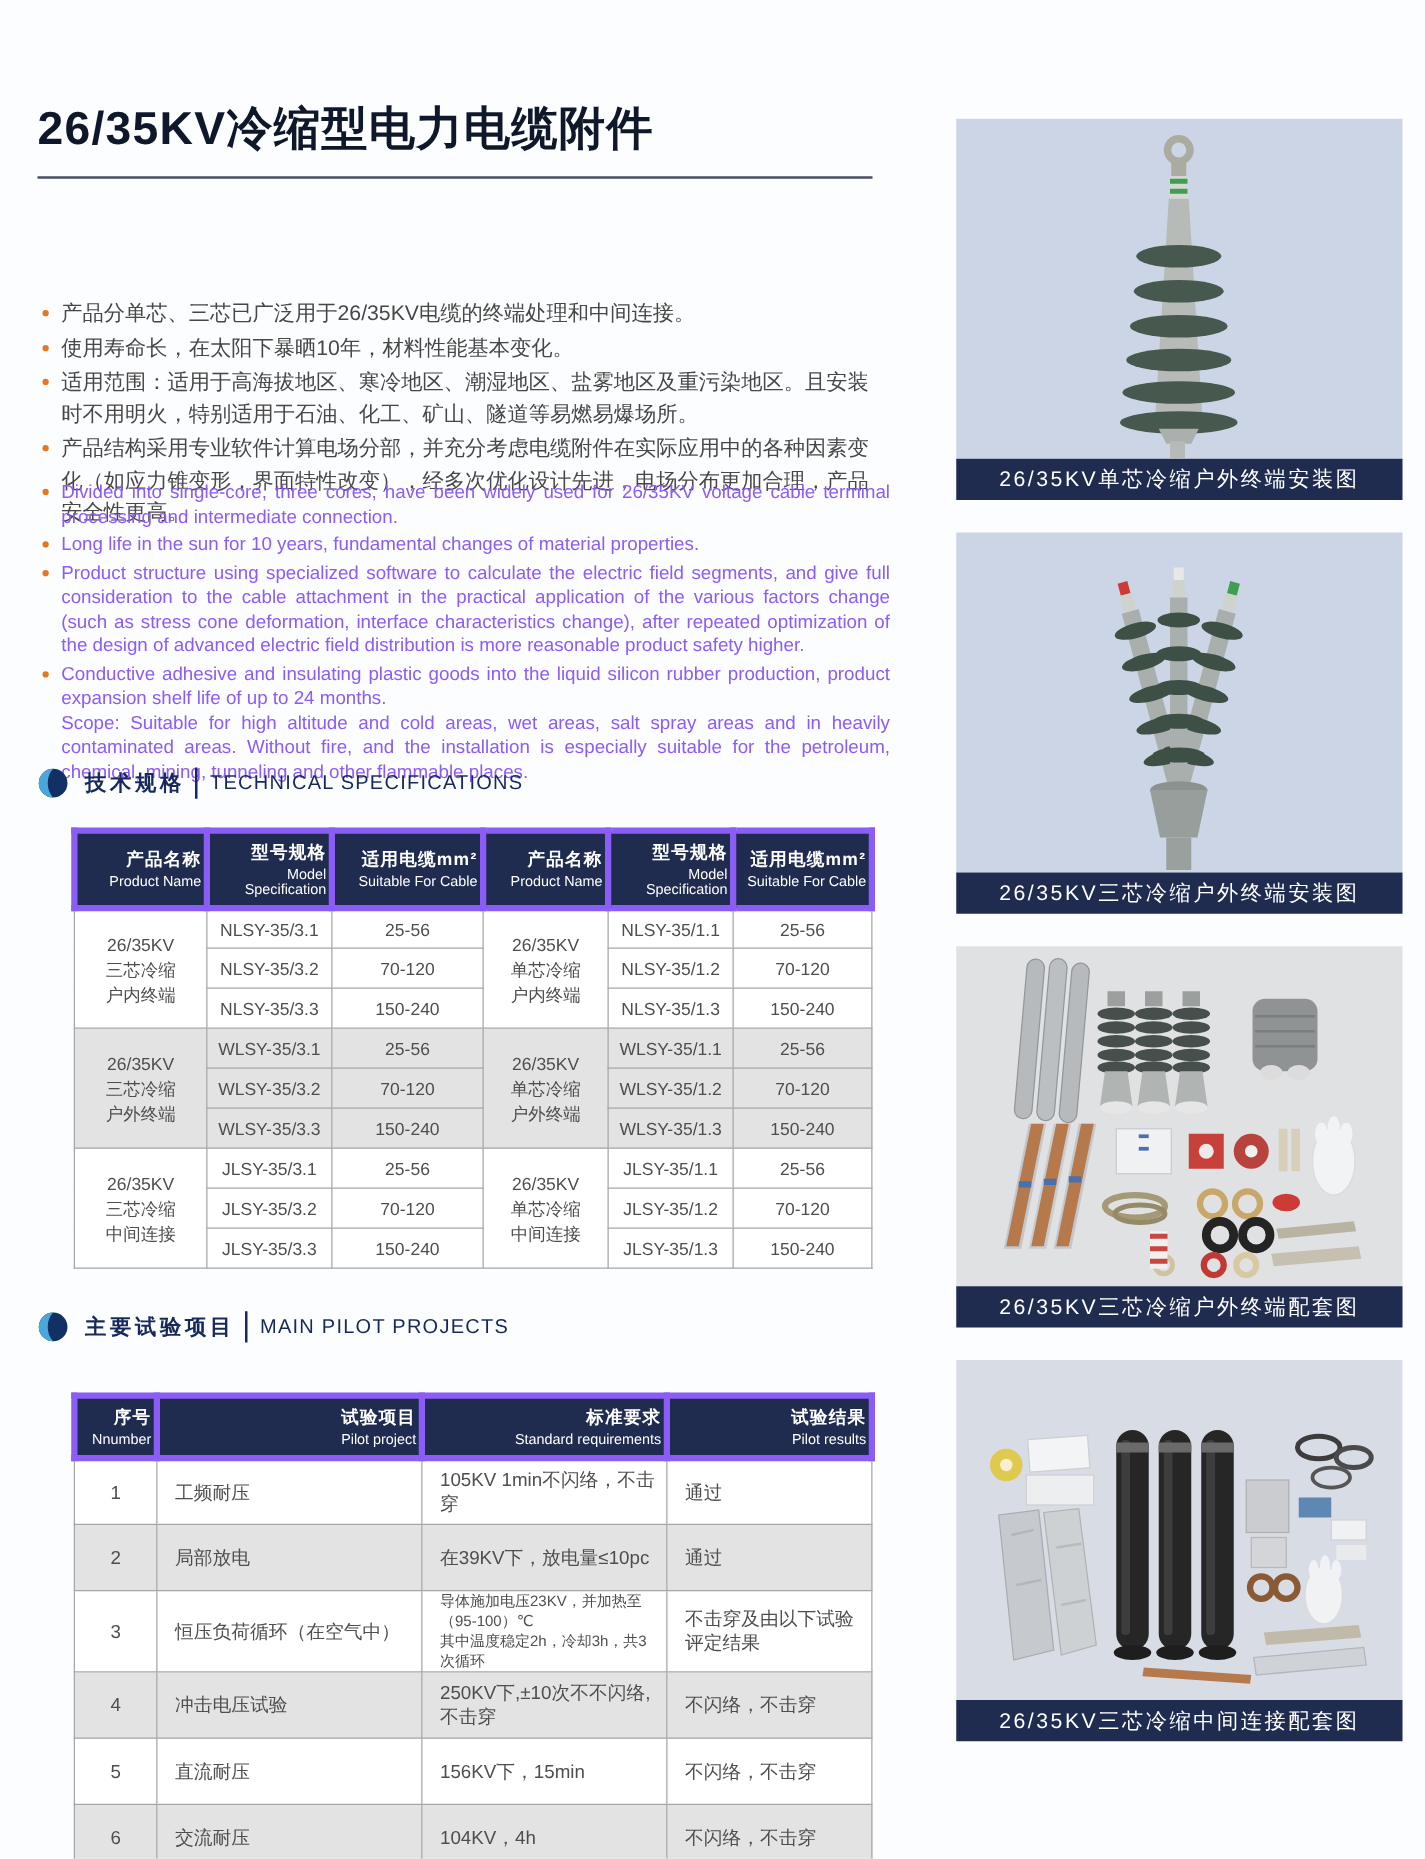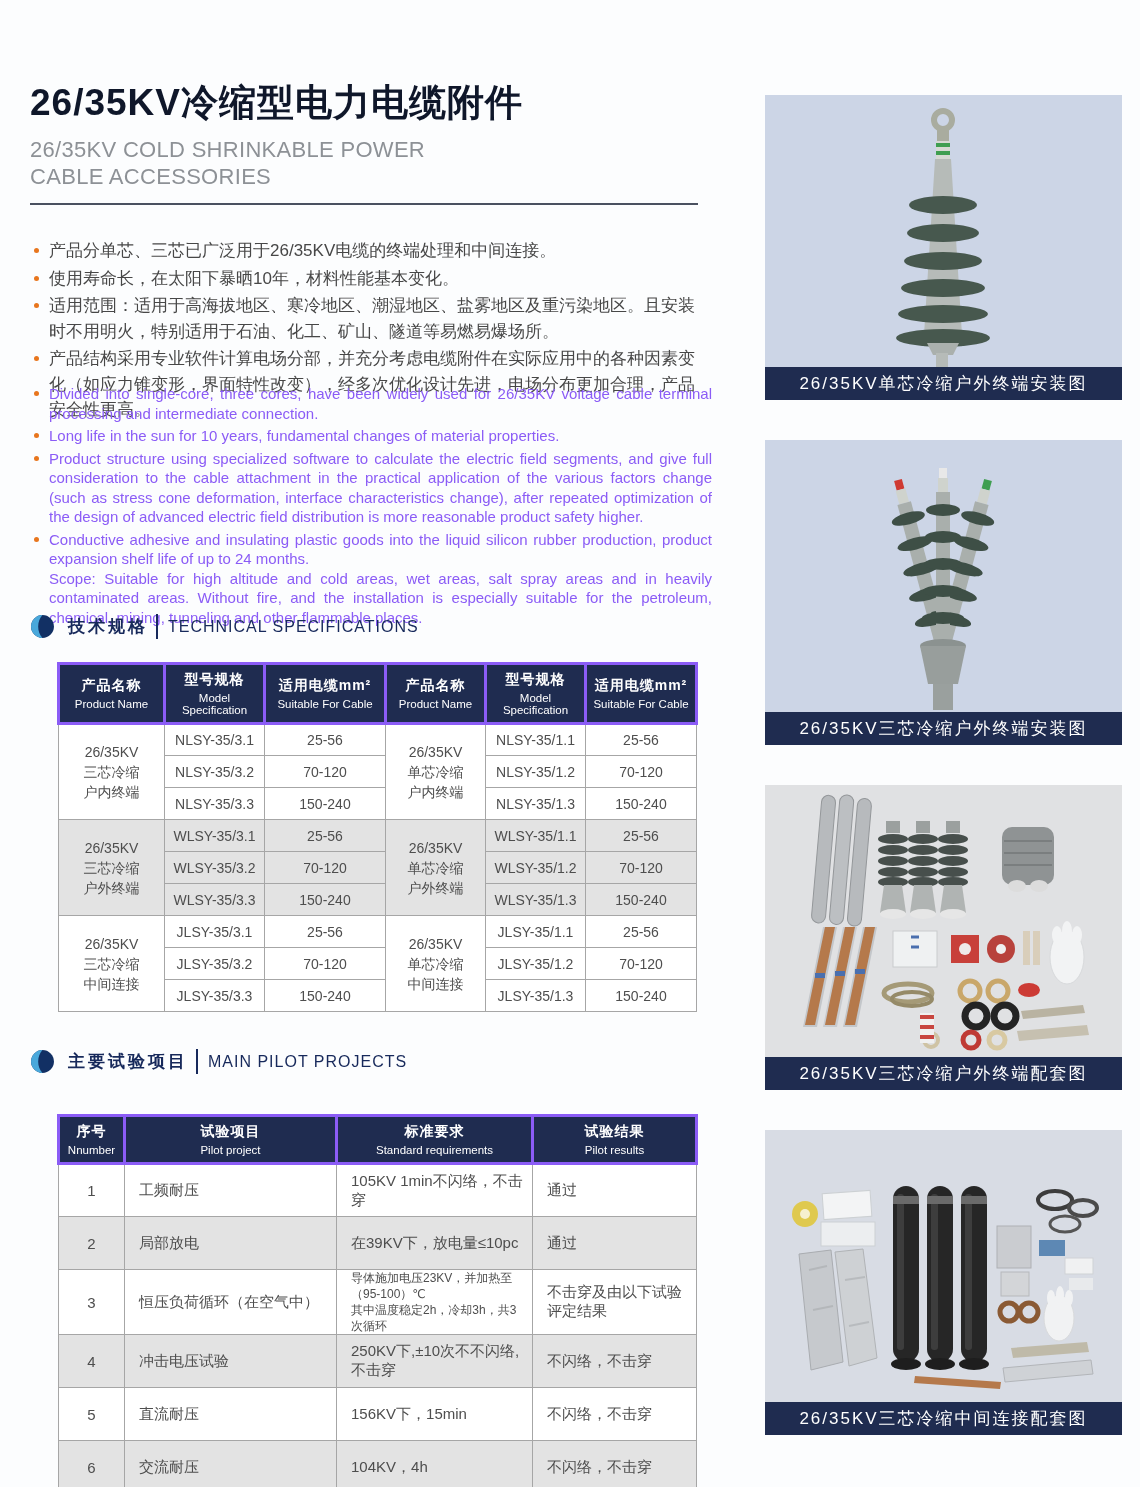--- a/index.html
+++ b/index.html
@@ -73,10 +73,6 @@
 
 <div class="title-block">
   <h1 class="title-zh">26/35KV冷缩型电力电缆附件</h1>
-  <div class="title-en">
-    <div>26/35KV COLD SHRINKABLE POWER</div>
-    <div>CABLE ACCESSORIES</div>
-  </div>
   <div class="title-rule"></div>
 </div>
 

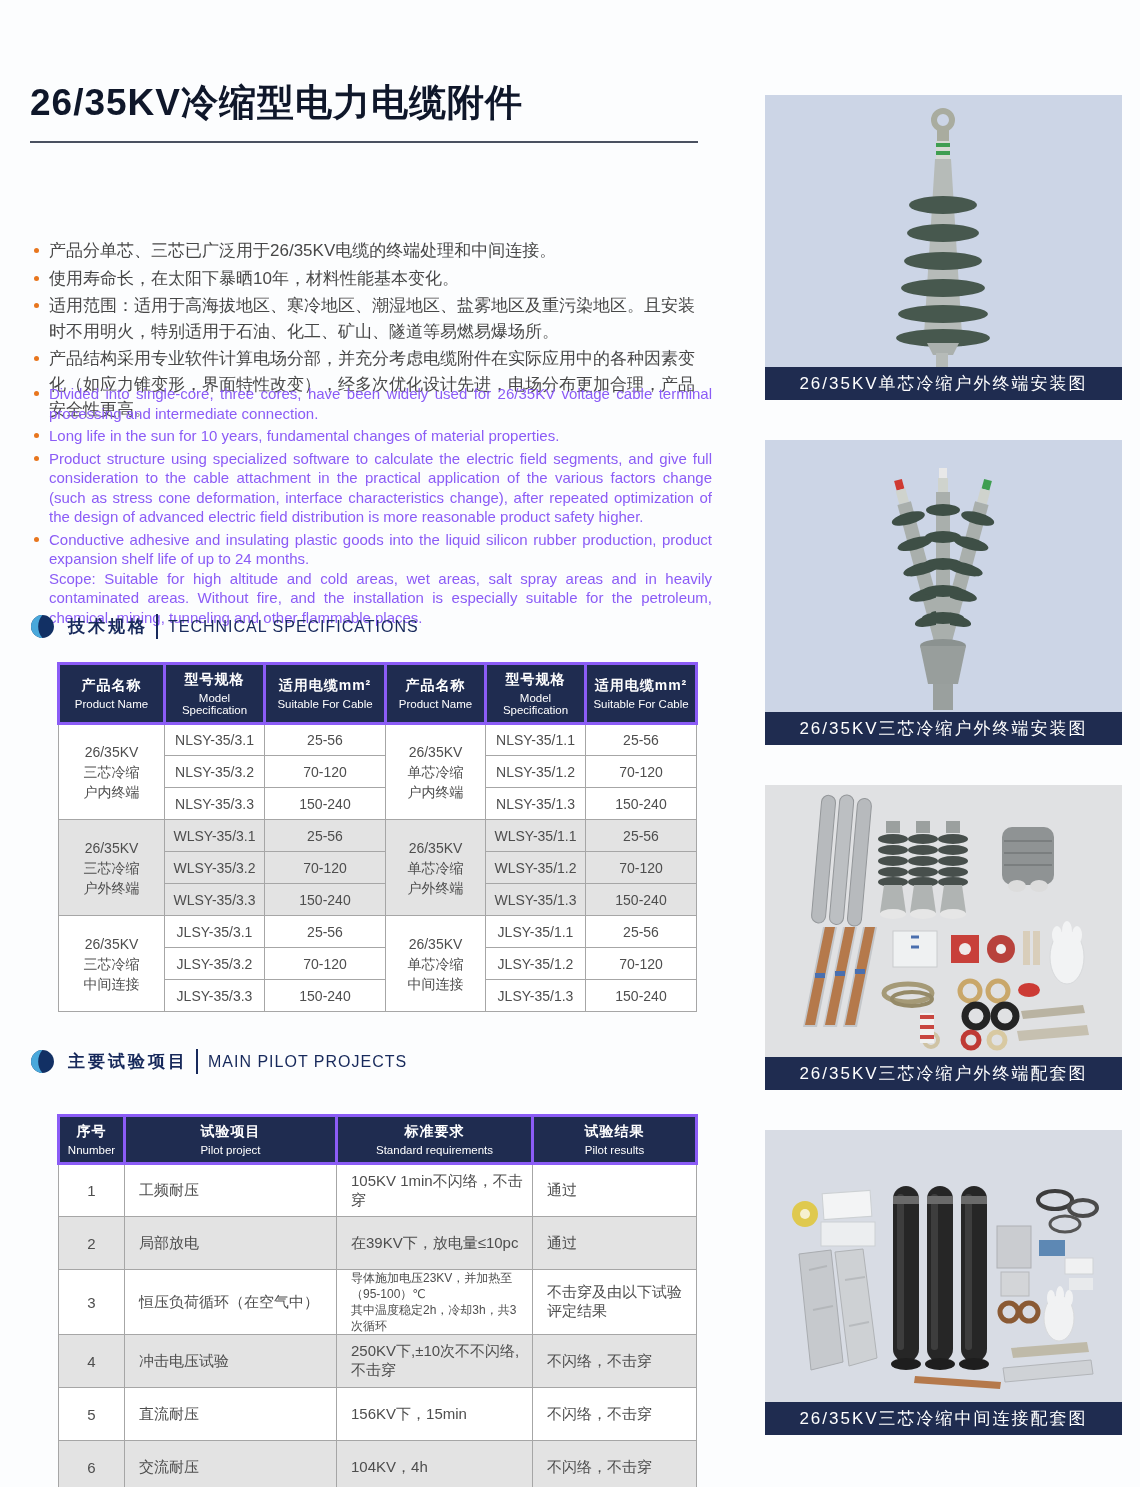--- a/index.html
+++ b/index.html
@@ -59,7 +59,7 @@
   .pilot-table td.req.small { font-size:12px; line-height:16px; white-space:pre-line; }
 
   
-  .figures { position:absolute; left:765px; top:95px; width:357px; display:flex; flex-direction:column; gap:40px; }
+  .figures { position:absolute; left:765px; top:95px; width:357px; display:flex; flex-direction:column; gap:26px; }
   .figure { width:357px; }
   .photo { height:272px; overflow:hidden; }
   .photo svg { display:block; }

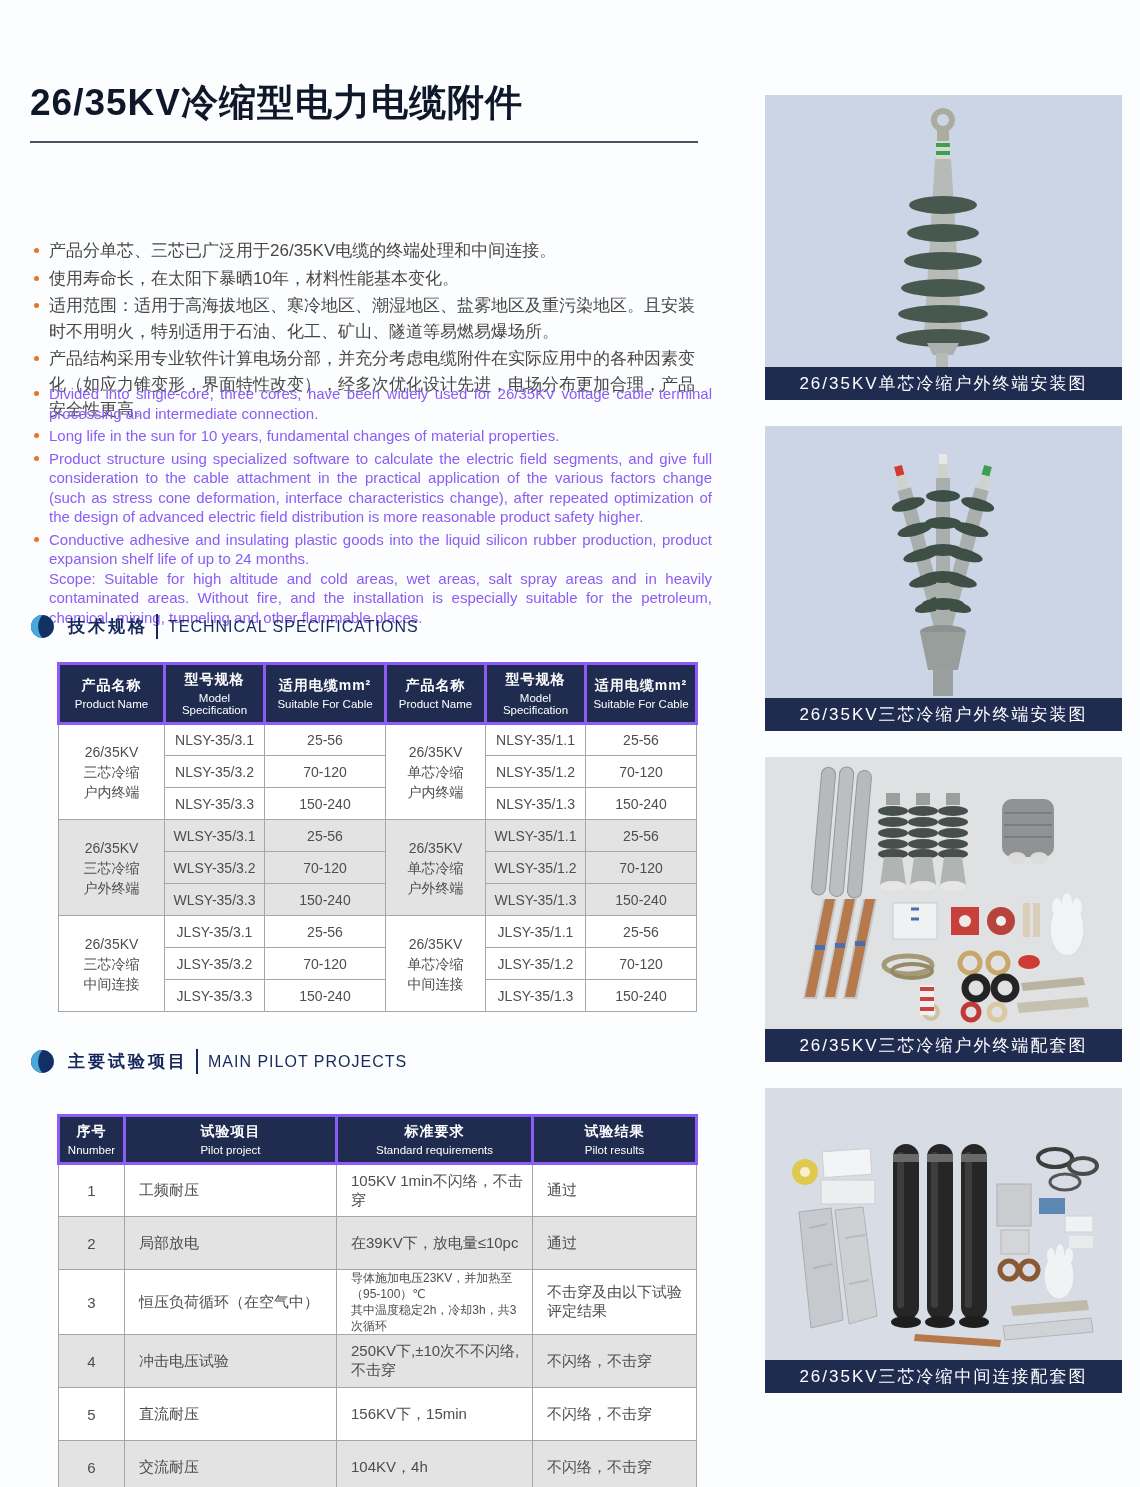--- a/index.html
+++ b/index.html
@@ -39,7 +39,7 @@
 
   
   table { border-collapse:collapse; table-layout:fixed; }
-  th { background:#1f2c50; color:#ffffff; border:3px solid #8b5cf6; padding:6px 2px; vertical-align:middle; }
+  th { background:#1f2c50; color:#ffffff; border:5px solid #8b5cf6; padding:6px 2px; vertical-align:middle;text-align:right; }
   th .h-zh { font-size:14px; font-weight:bold; letter-spacing:1px; }
   th .h-en { font-size:11.5px; font-weight:normal; margin-top:3px; letter-spacing:0; }
   td { border:1px solid #a6a6a6; color:#4e4e4e; background:#ffffff; }

